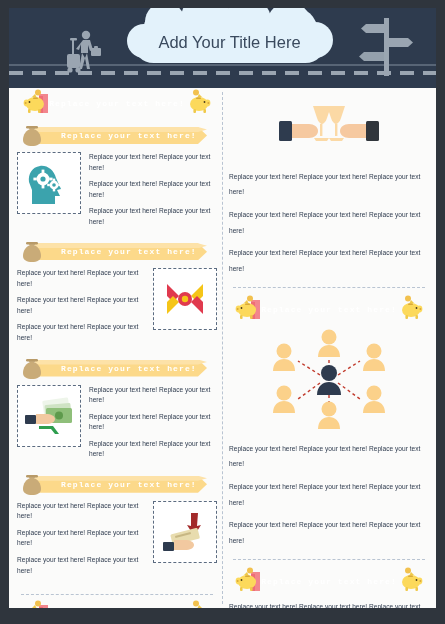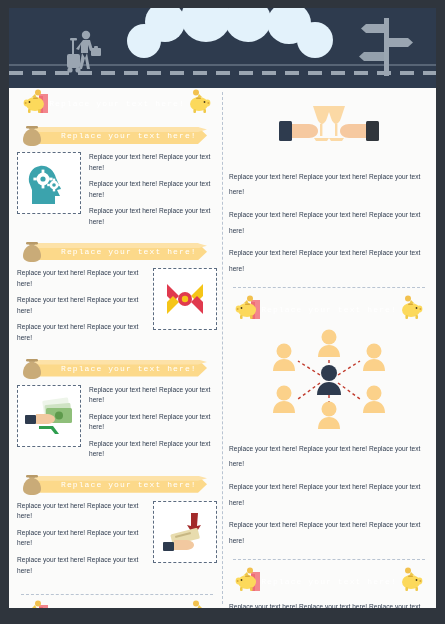--- a/index.html
+++ b/index.html
@@ -179,6 +179,9 @@
     <div class="cloud-lump" style="width:34px;height:34px;left:118px;top:16px;"></div>
     <div class="cloud-lump" style="width:36px;height:36px;left:288px;top:14px;"></div>
 
+    <div class="cloud-title">
+      <span class="title-text">Add Your Title Here</span>
+    </div>
 
     <svg class="traveler" width="48" height="44" viewBox="0 0 48 44">
       <g fill="#9aa5b1">

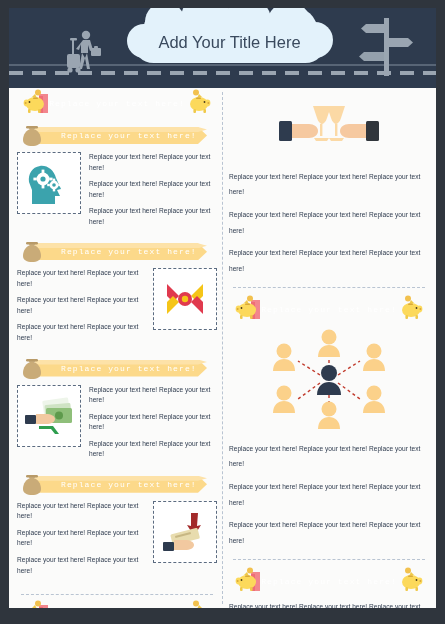--- a/index.html
+++ b/index.html
@@ -101,6 +101,7 @@
     font-family: "Liberation Mono", monospace;
     font-size: 8px; color: #ffffff; letter-spacing: 1.1px;
     white-space: nowrap;
+    font-weight: bold;
   }
   .piggy-l { position: absolute; left: 6px;  top: -5px; z-index: 4; }
   .piggy-r { position: absolute; right: 6px; top: -5px; z-index: 4; }

